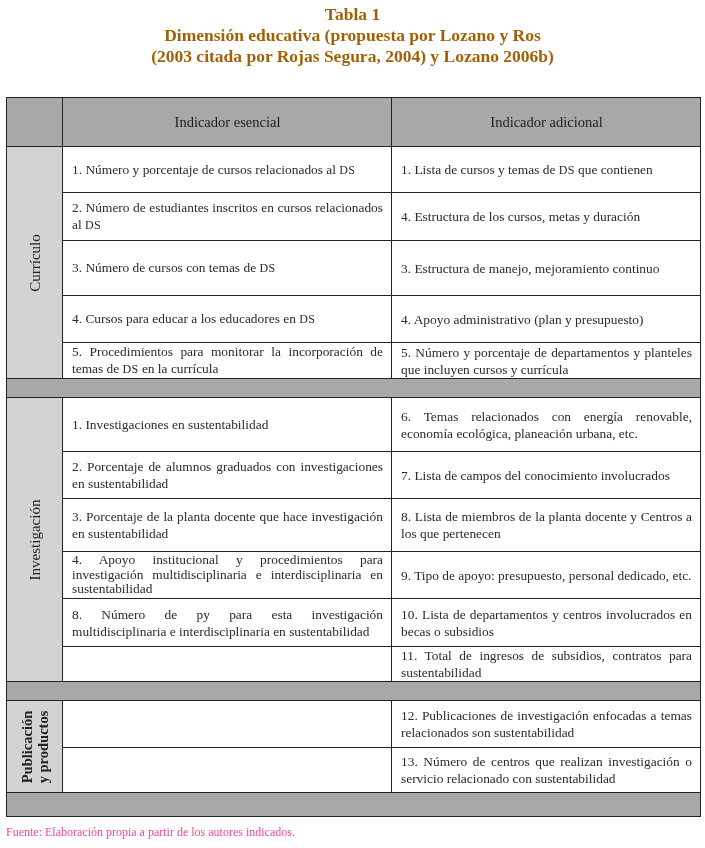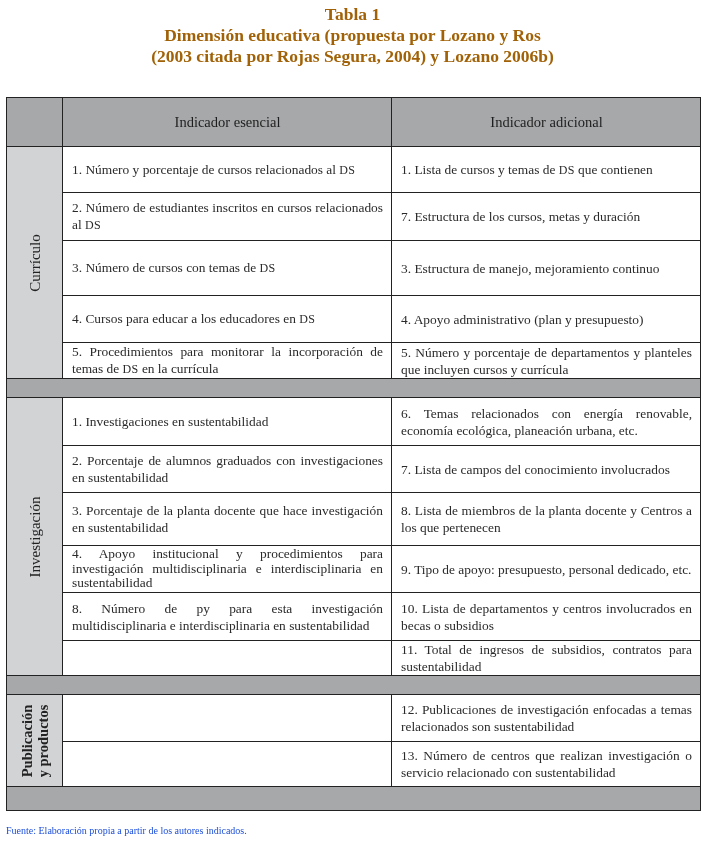--- a/index.html
+++ b/index.html
@@ -81,7 +81,7 @@
   </tr>
   <tr style="height:48px">
     <td>2. Número de estudiantes inscritos en cursos relacionados al <span class="sc">DS</span></td>
-    <td>7. Estructura de los cursos, metas y duración</td>
+    <td>4. Estructura de los cursos, metas y duración</td>
   </tr>
   <tr style="height:55px">
     <td>3. Número de cursos con temas de <span class="sc">DS</span></td>

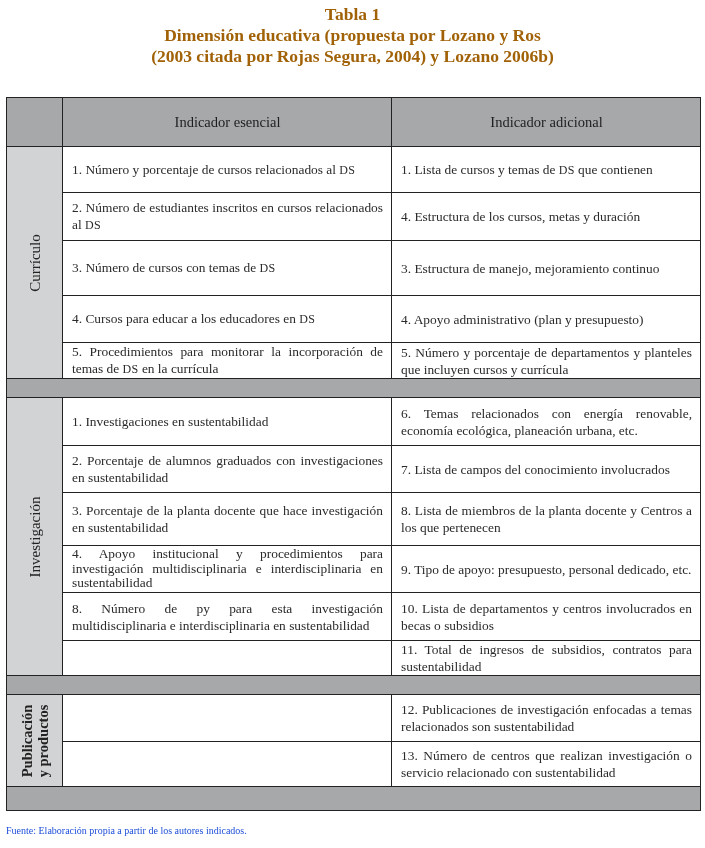--- a/index.html
+++ b/index.html
@@ -99,7 +99,7 @@
     <td colspan="3"></td>
   </tr>
 
-  <tr style="height:48px">
+  <tr style="height:54px">
     <td class="cat" rowspan="6">
       <span class="vlabel">Investigación</span>
     </td>

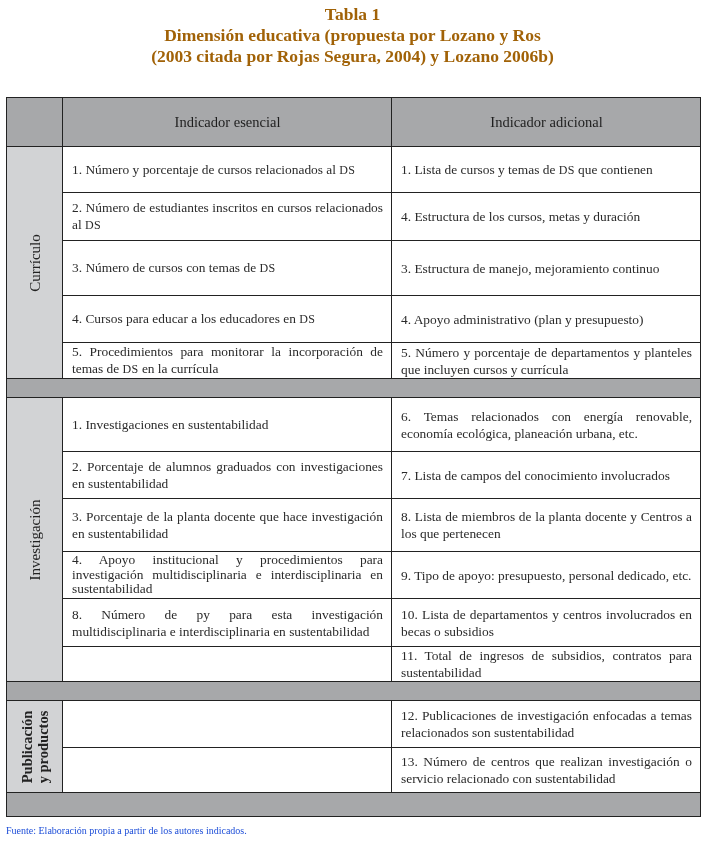--- a/index.html
+++ b/index.html
@@ -46,7 +46,7 @@
   .footer {
     position: absolute; left: 6px; top: 825px;
     font-family: "Liberation Serif", "DejaVu Serif", serif;
-    font-size: 10px; color: #1d4ed8; white-space: nowrap;
+    font-size: 12px; color: #ec4899; white-space: nowrap;
   }
   th.blank { background: #a7a8aa; }
 </style>

